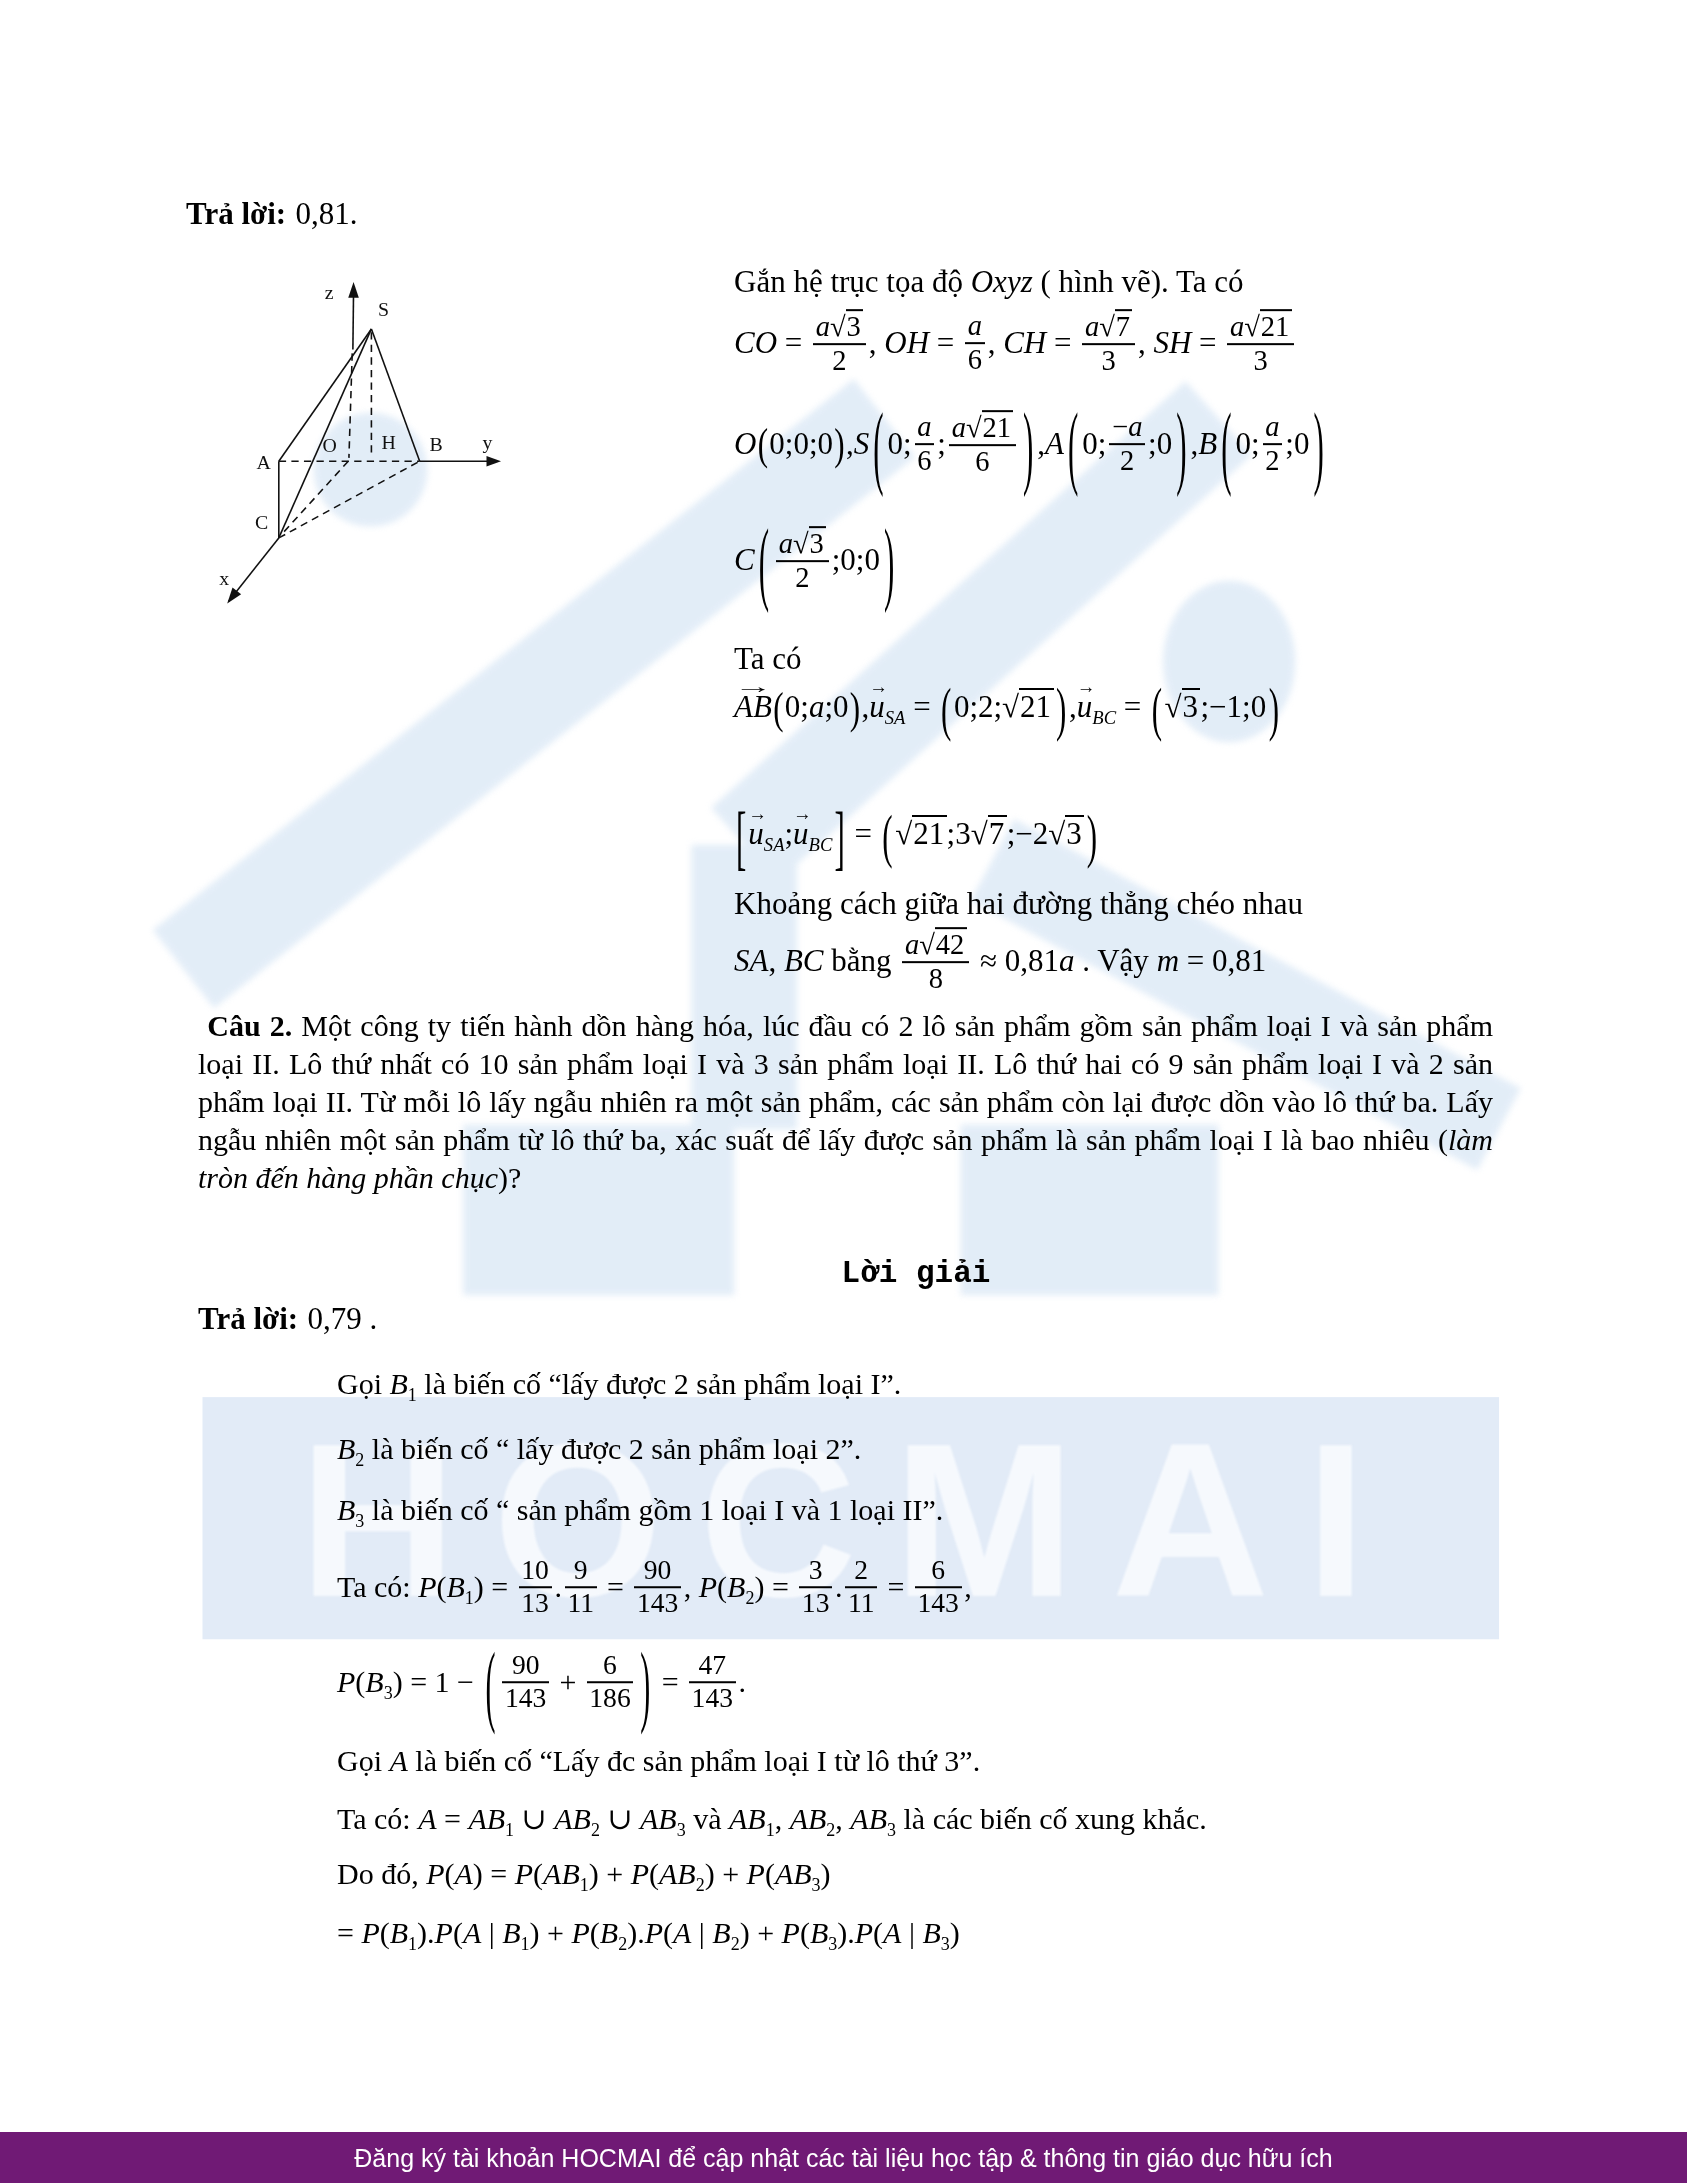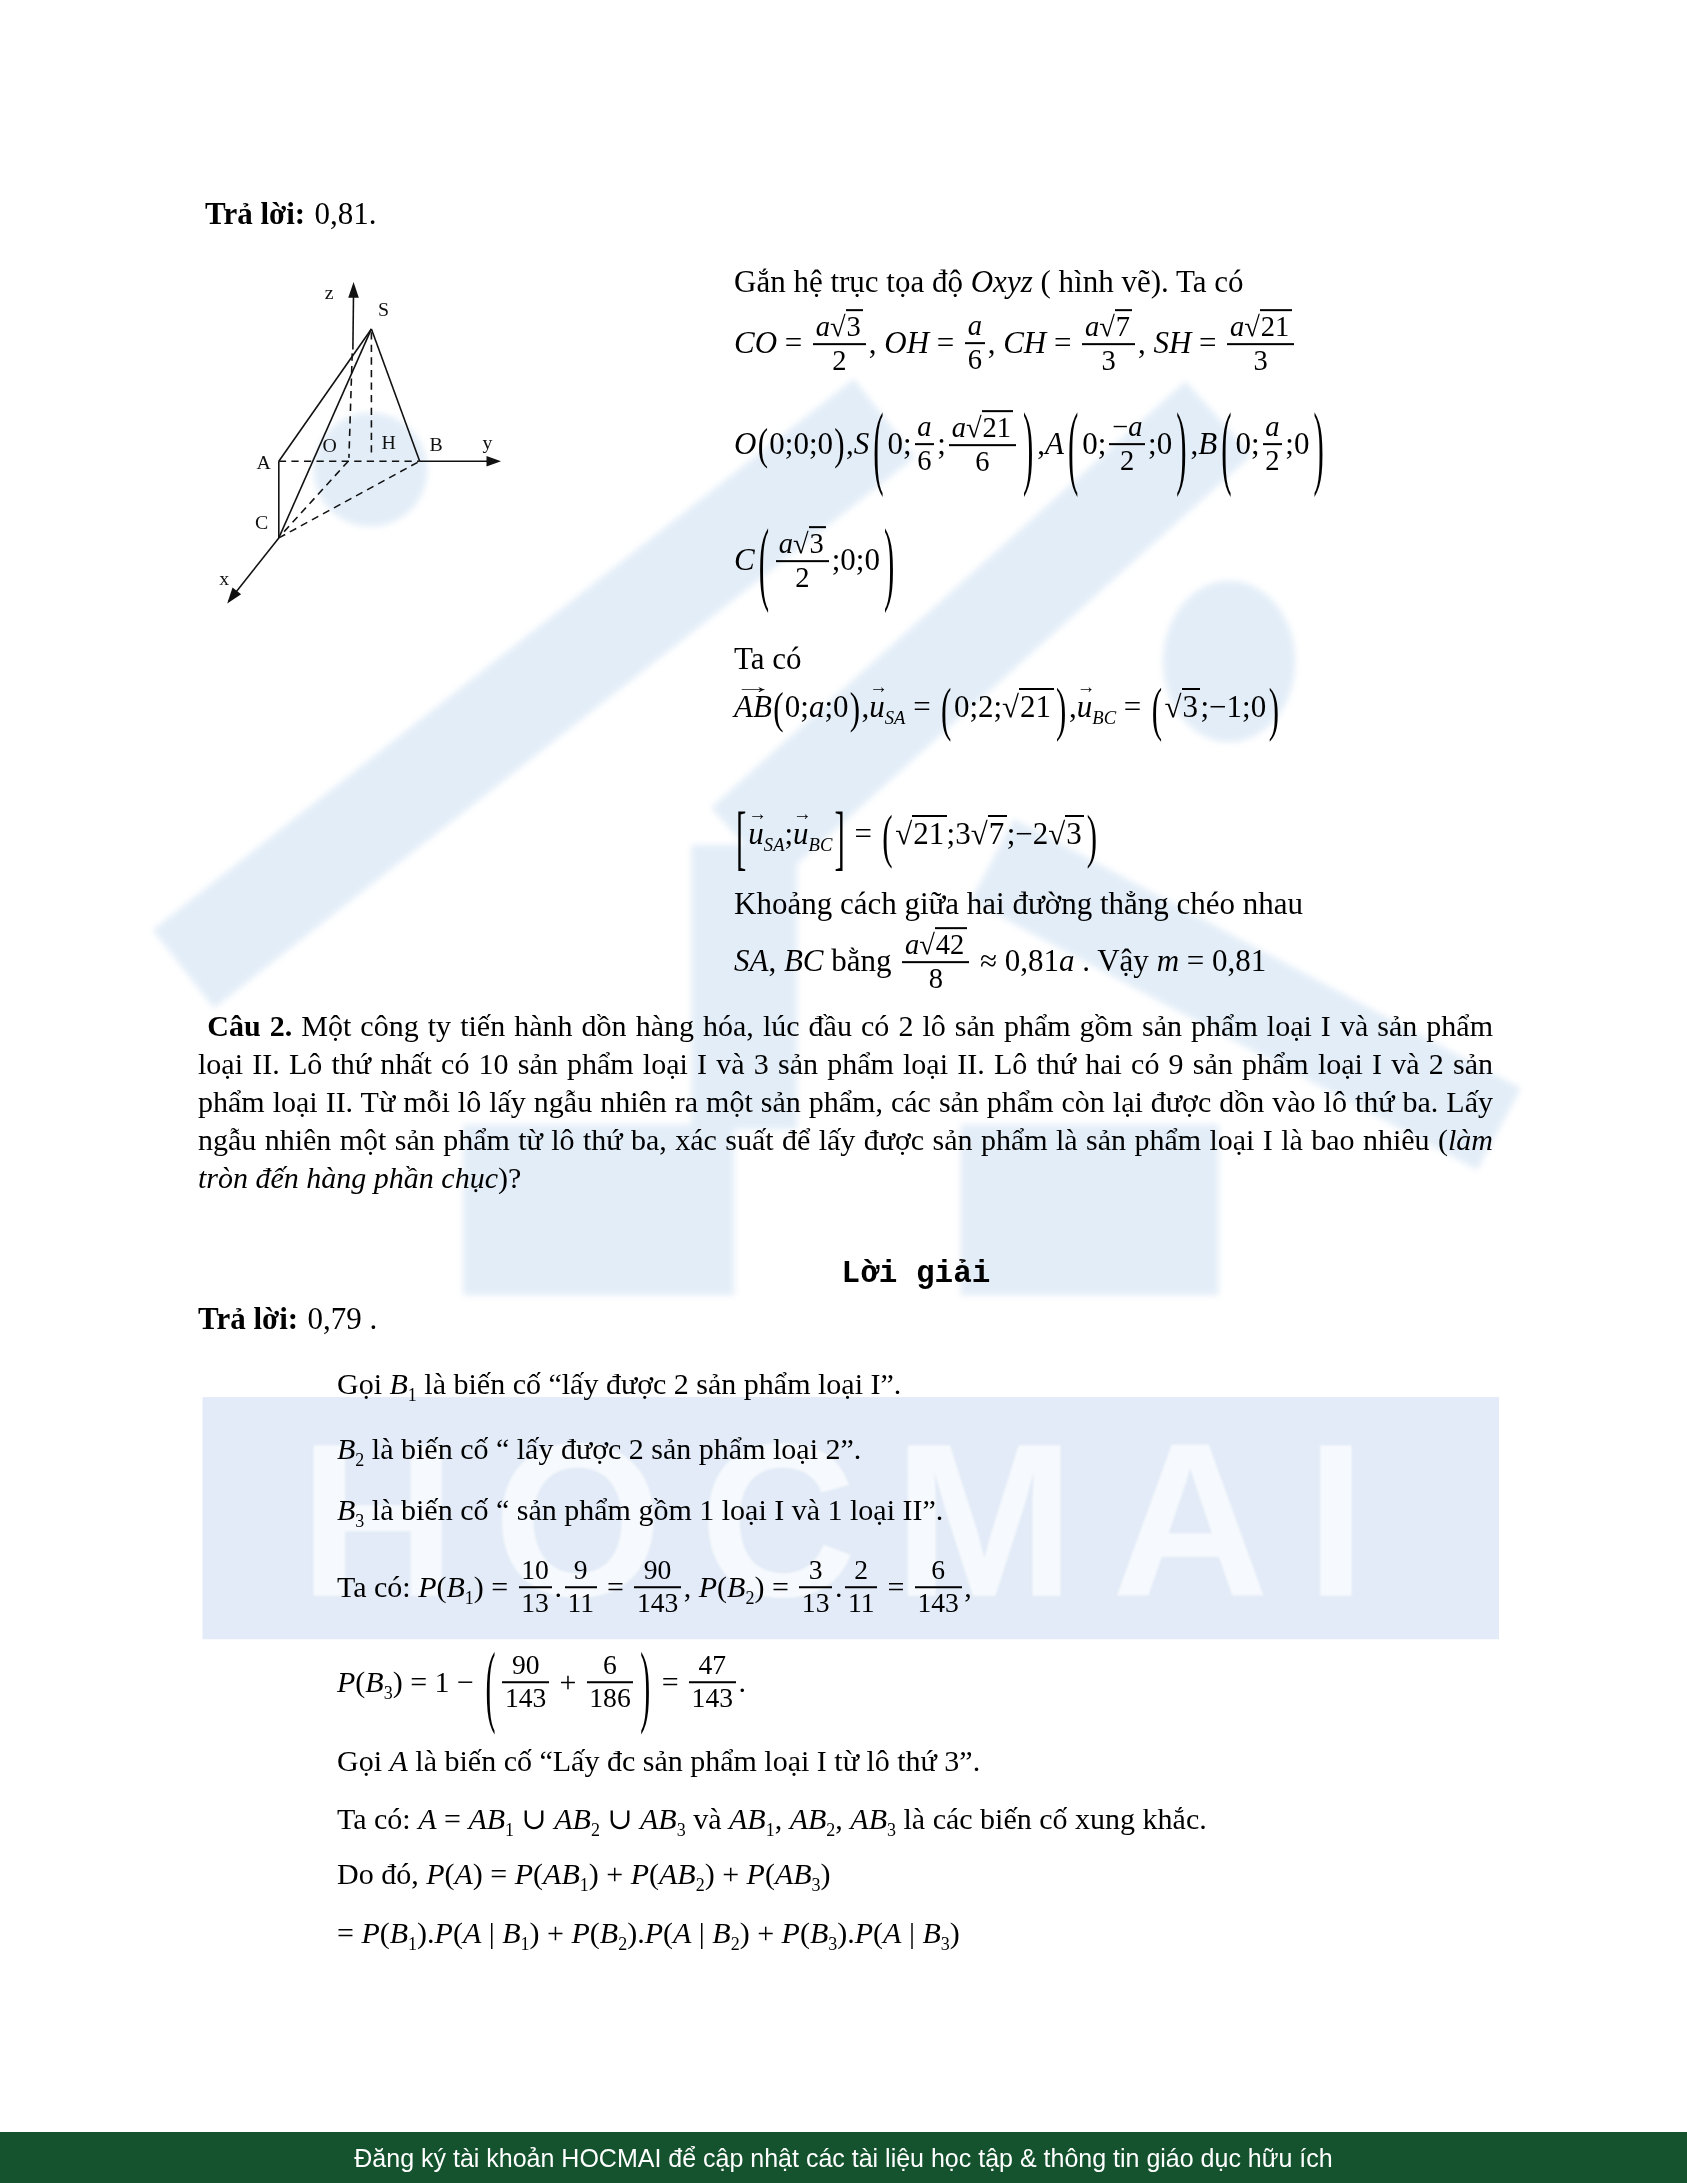--- a/index.html
+++ b/index.html
@@ -11,7 +11,7 @@
   .layer{position:absolute;left:0;top:0;width:100%;height:100%;z-index:1;}
   .ans{position:absolute;font-size:31px;white-space:nowrap;}
   .ans .lbl{font-weight:bold;margin-right:9.3px;}
-  .ans1{left:205px;top:196px;}
+  .ans1{left:186px;top:196px;}
   .ans2{left:198px;top:1301px;}
   .m{position:absolute;white-space:nowrap;font-size:31px;margin-top:16px;}
   .c2 .m{left:734px;}

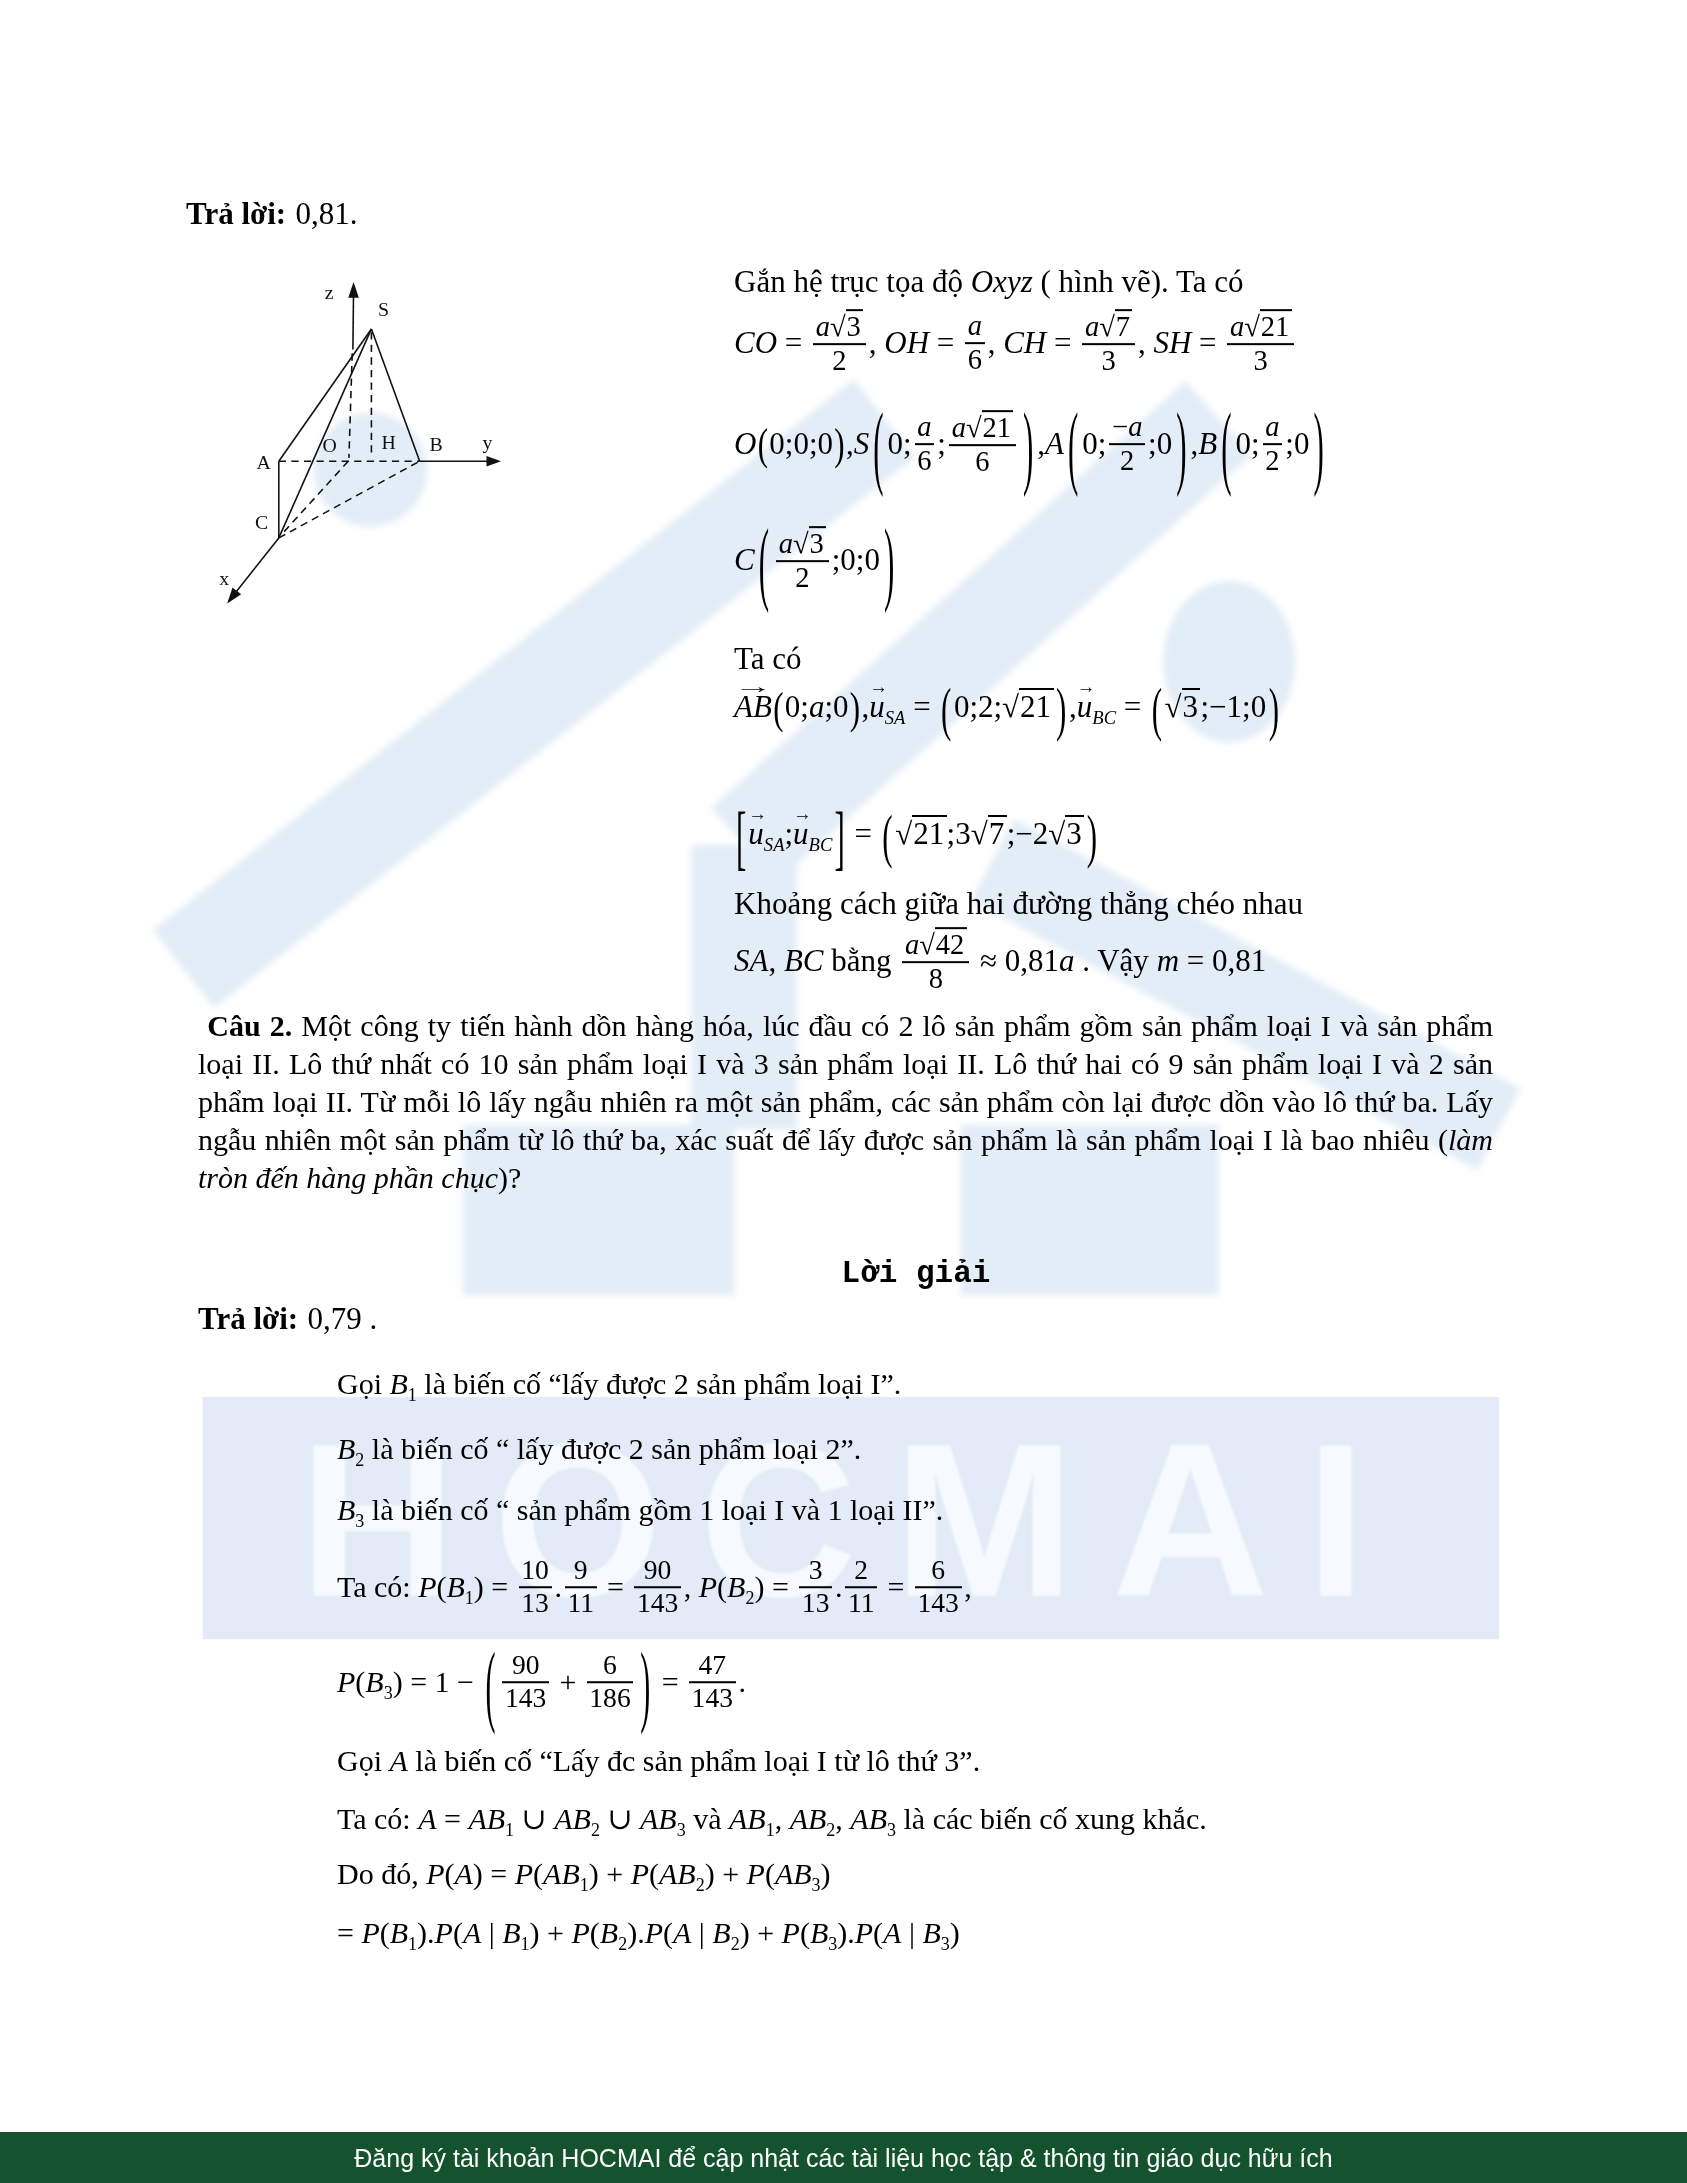--- a/index.html
+++ b/index.html
@@ -20,7 +20,7 @@
       text-align:justify;text-indent:9.3px;}
   .h2{position:absolute;left:916px;top:1256px;transform:translateX(-50%);
       font-weight:bold;font-size:31px;white-space:nowrap;font-family:Liberation Mono, monospace;}
-  .footer{position:absolute;left:0;top:2132px;width:100%;height:52px;background:#14532d;
+  .footer{position:absolute;left:0;top:2132px;width:100%;height:52px;background:#701a75;
           color:#fff;font-family:"Liberation Sans","DejaVu Sans",sans-serif;font-size:25px;
           display:flex;align-items:center;justify-content:center;}
   .fig{position:absolute;left:210px;top:278px;}

